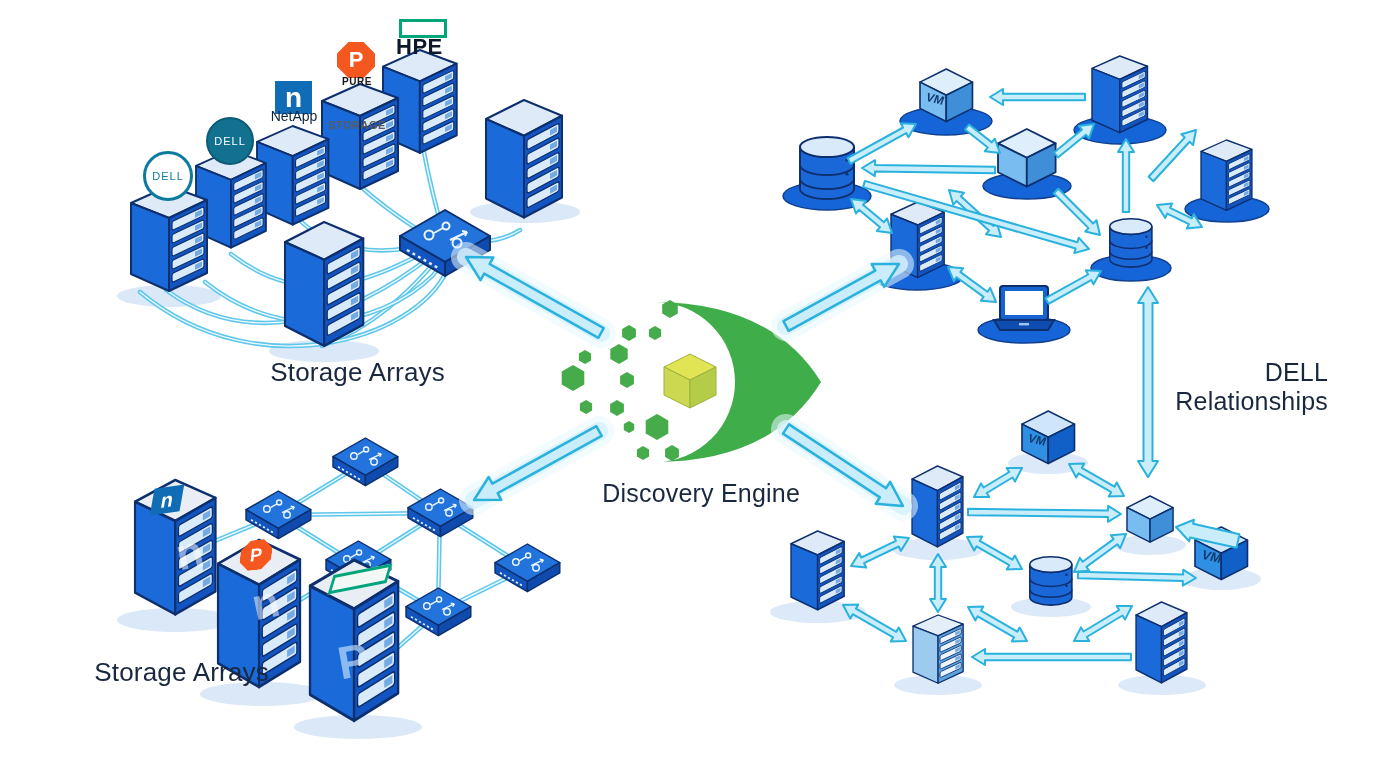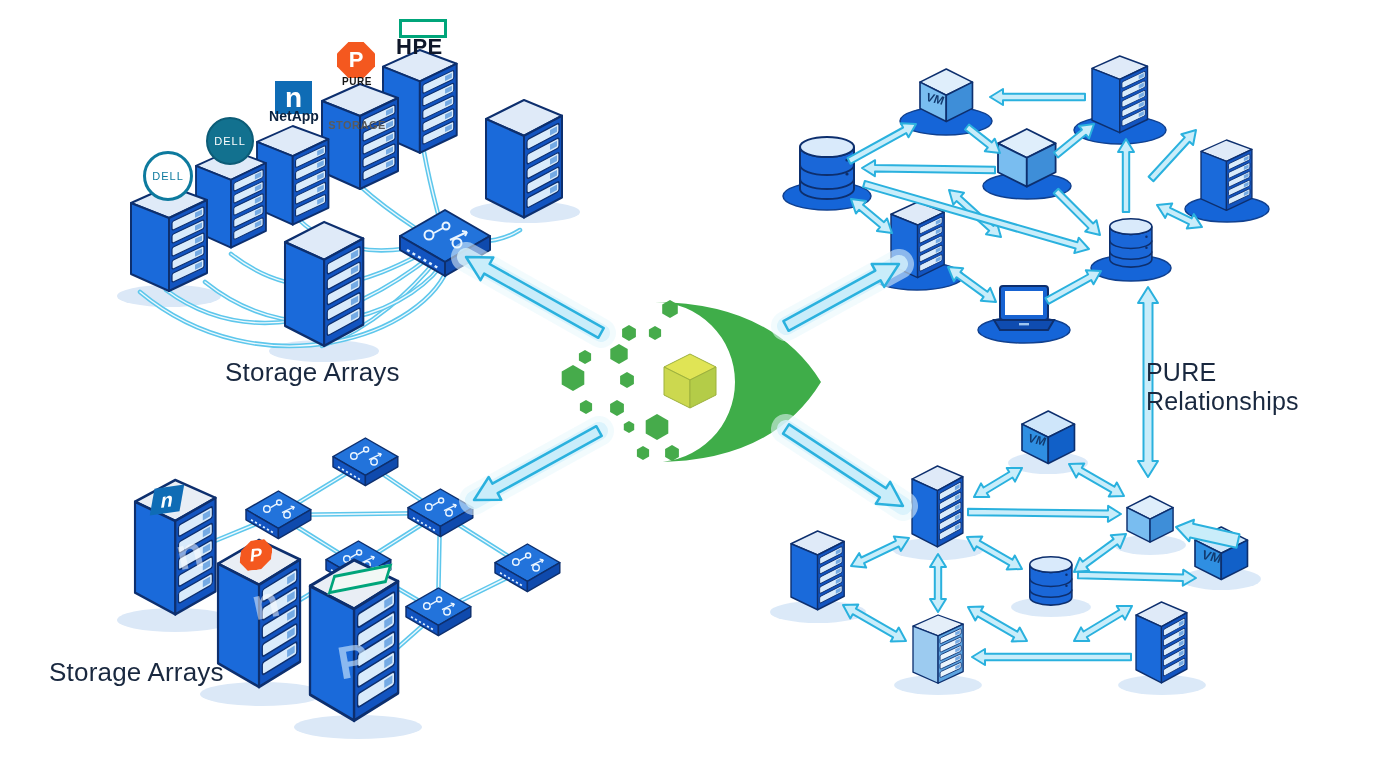--- a/index.html
+++ b/index.html
@@ -19,7 +19,7 @@
   .dell-solid{left:206px;top:117px;background:#12718f;border:2px solid #0c5c77;color:#ffffff;}
   .netapp-sq{left:275px;top:81px;width:37px;height:33px;background:#0f6cb5;color:#ffffff;
        font-size:28px;font-weight:800;line-height:0.9;}
-  .netapp-name{left:263px;top:108px;width:62px;text-align:center;font-size:14px;font-weight:700;
+  .netapp-name{left:263px;top:108px;width:62px;text-align:center;font-size:14px;font-weight:400;
        color:#0c2340;position:absolute;}
   .pure-hex{left:337px;top:42px;width:38px;height:36px;background:#f4581f;color:#ffffff;
        font-size:22px;font-weight:800;

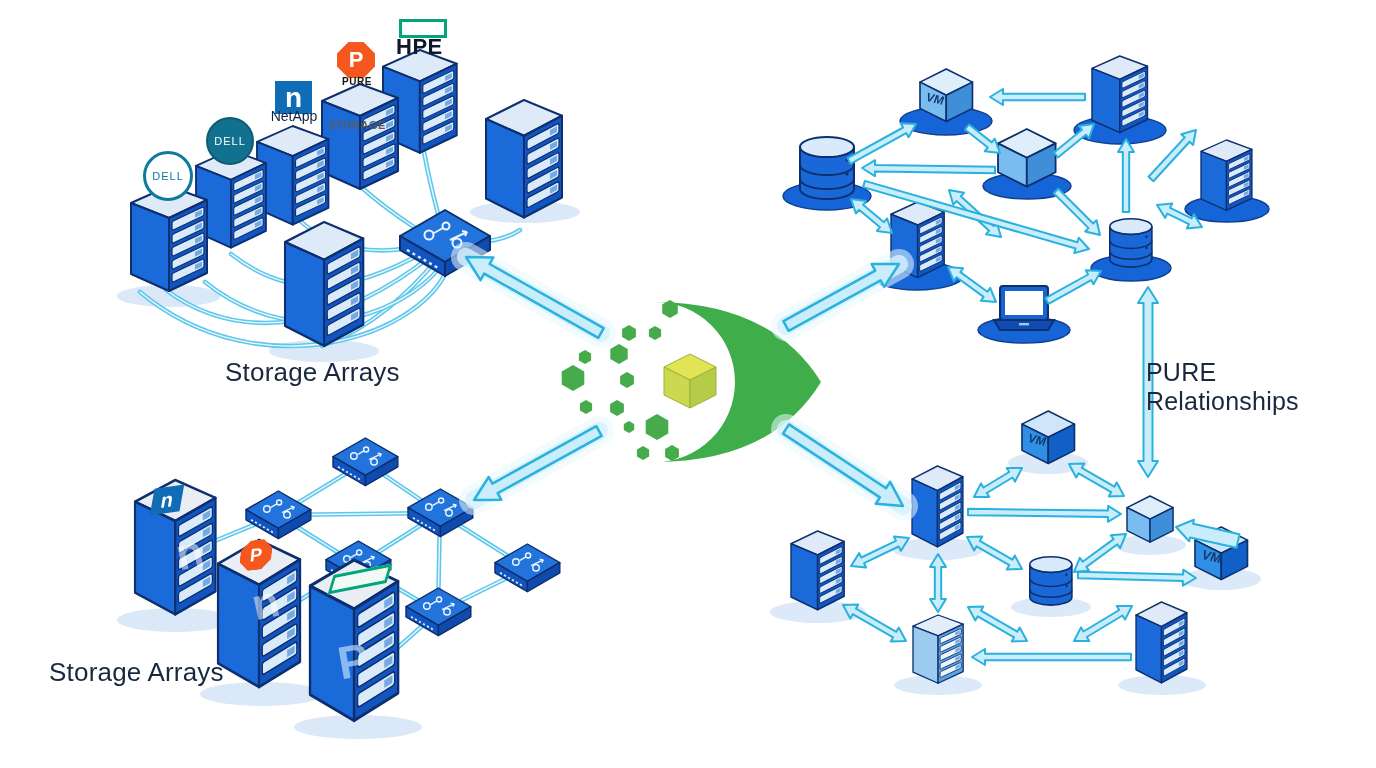--- a/index.html
+++ b/index.html
@@ -6,7 +6,7 @@
   #stage{position:relative;width:1376px;height:768px;background:#ffffff;overflow:hidden;
          font-family:"Liberation Sans", sans-serif;}
   #scene{position:absolute;left:0;top:0;}
-  .lbl{position:absolute;color:#19283f;font-weight:500;text-align:left;line-height:1.15;
+  .lbl{position:absolute;color:#19283f;font-weight:500;text-align:right;line-height:1.15;
        letter-spacing:.2px;}
   .lbl-storage-top{left:225px;top:358px;width:220px;font-size:26px;}
   .lbl-storage-bottom{left:49px;top:658px;width:220px;font-size:26px;}

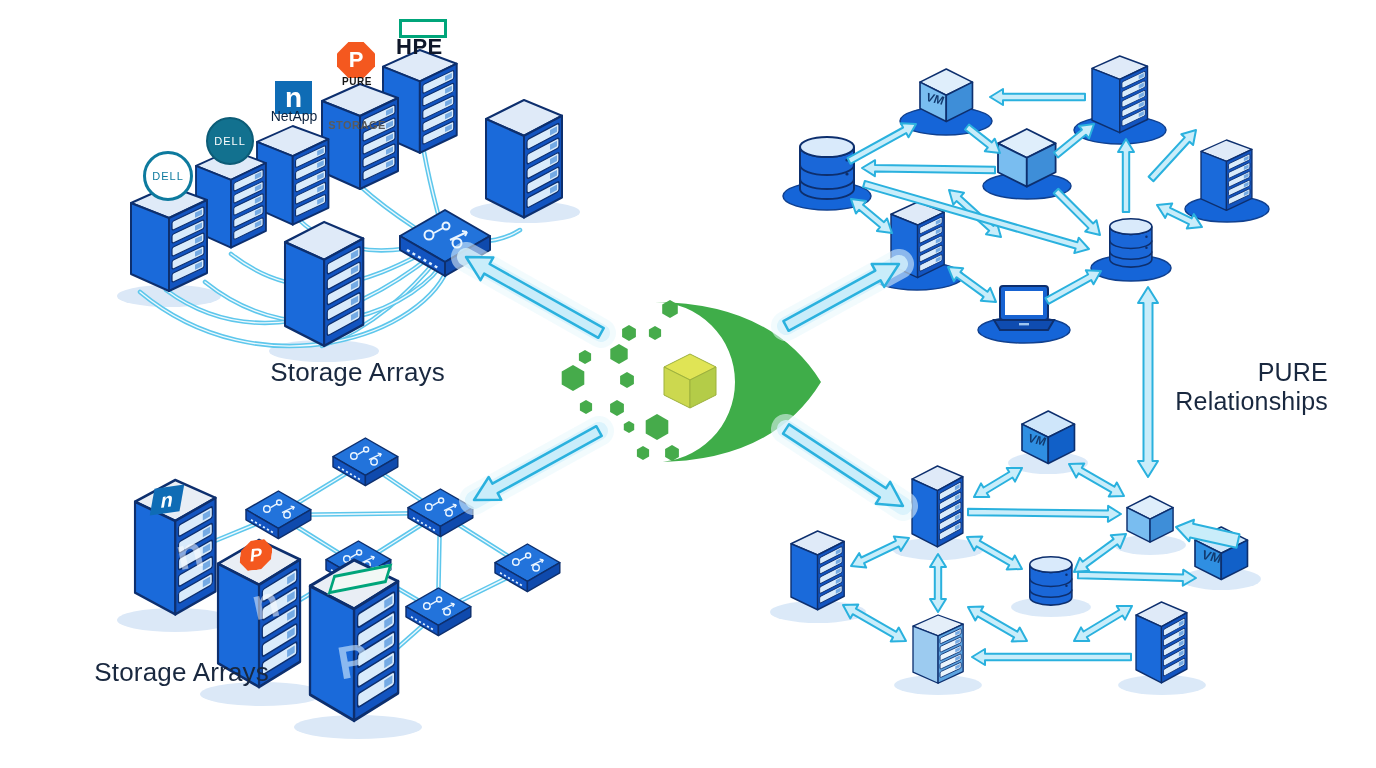--- a/index.html
+++ b/index.html
@@ -272,7 +272,7 @@
 
   <div class="lbl lbl-storage-top">Storage Arrays</div>
   <div class="lbl lbl-storage-bottom">Storage Arrays</div>
-  <div class="lbl lbl-cmdb">PURE Relationships</div>
+  <div class="lbl lbl-cmdb">DELL Relationships</div>
 
   <div class="badge dell-circle dell-outline">DELL</div>
   <div class="badge dell-circle dell-solid">DELL</div>

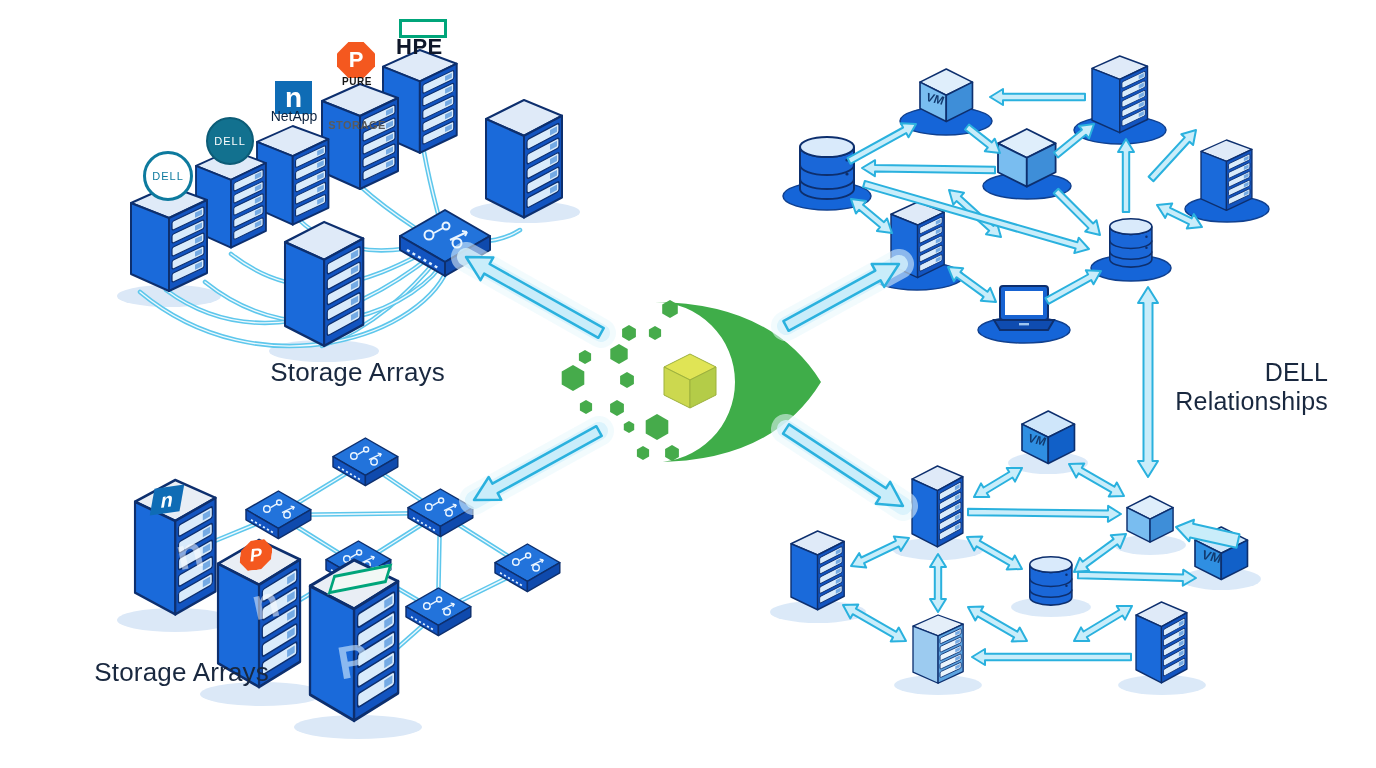--- a/index.html
+++ b/index.html
@@ -272,6 +272,7 @@
 
   <div class="lbl lbl-storage-top">Storage Arrays</div>
   <div class="lbl lbl-storage-bottom">Storage Arrays</div>
+  <div class="lbl lbl-discovery">Discovery Engine</div>
   <div class="lbl lbl-cmdb">DELL Relationships</div>
 
   <div class="badge dell-circle dell-outline">DELL</div>

